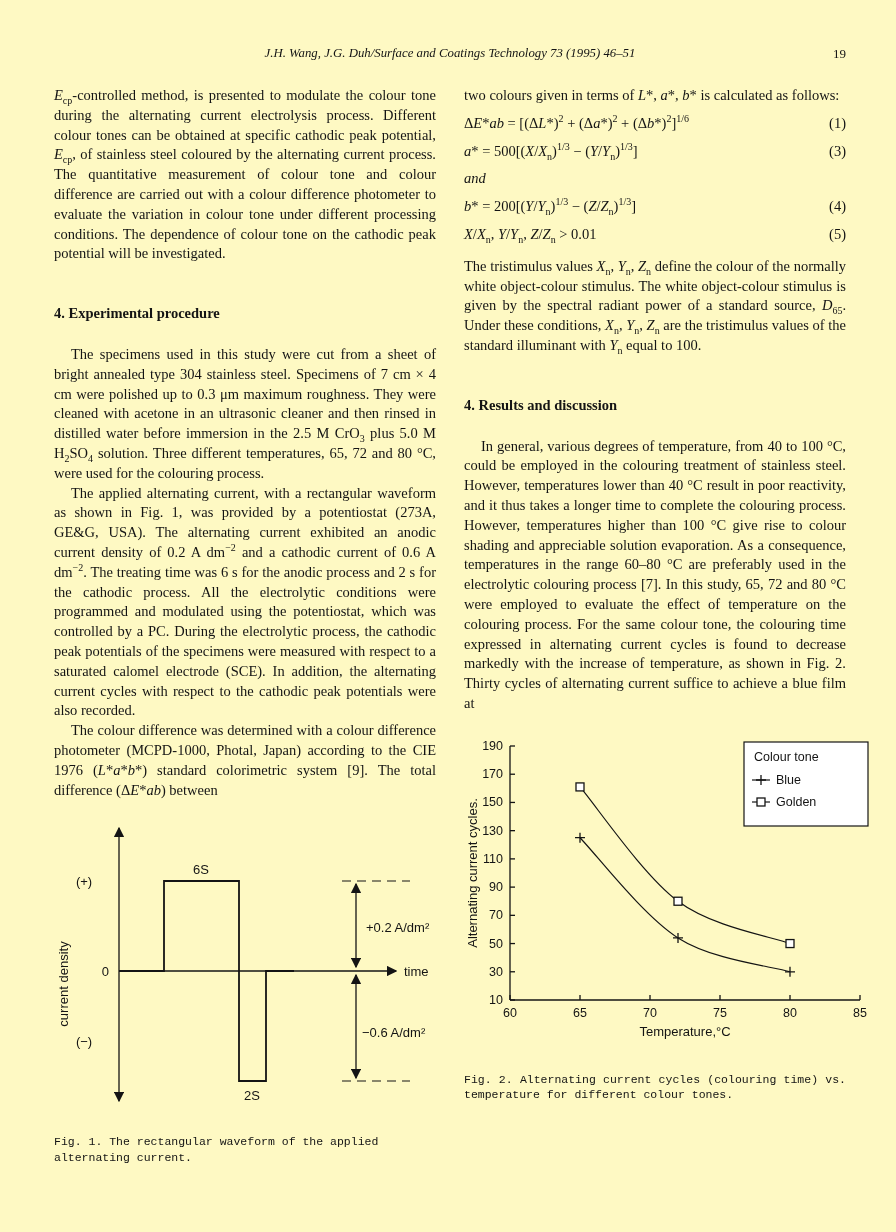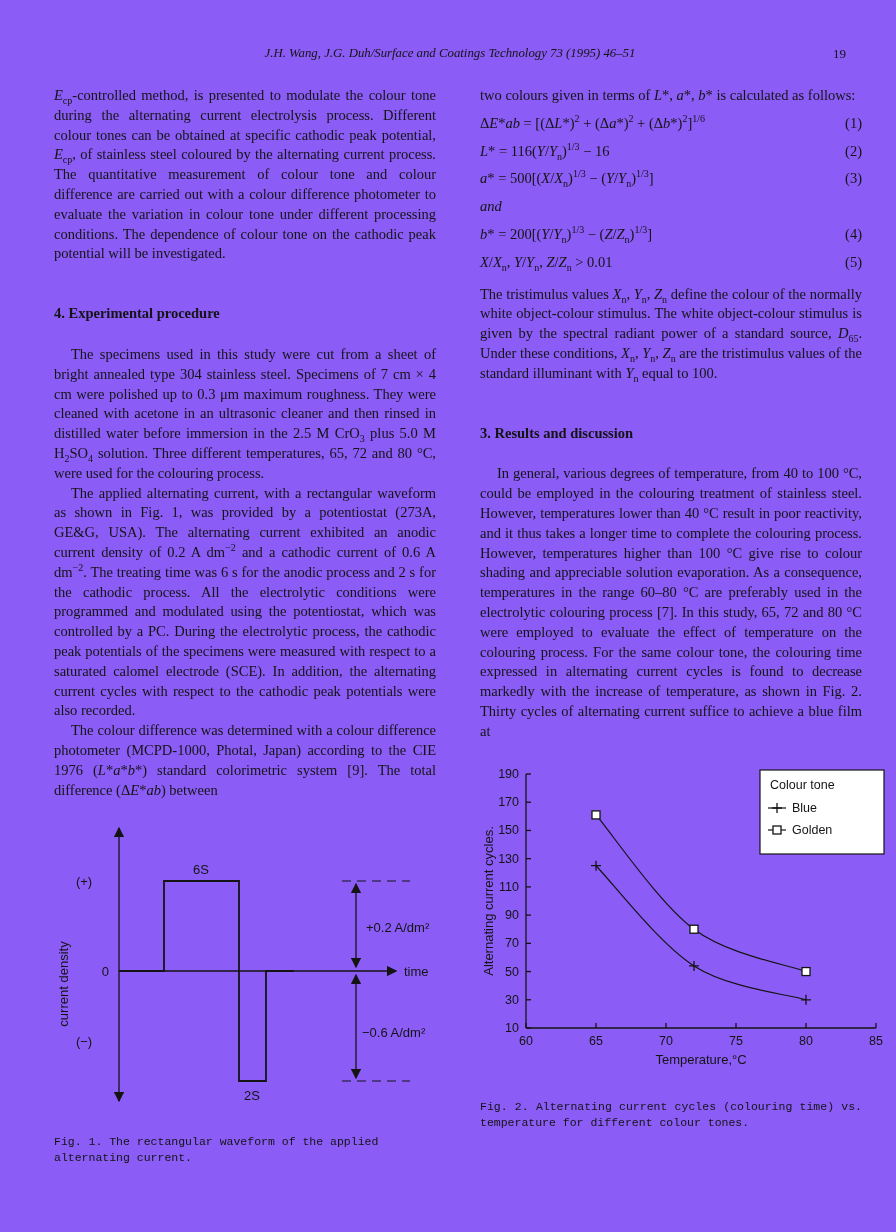--- a/index.html
+++ b/index.html
@@ -6,7 +6,7 @@
   .page{
     position:relative;
     width:896px;height:1232px;
-    background:#8b5cf6;
+    background:#fef9c3;
     margin:0 auto;
     font-family:"Liberation Serif", serif;
     color:#141414;

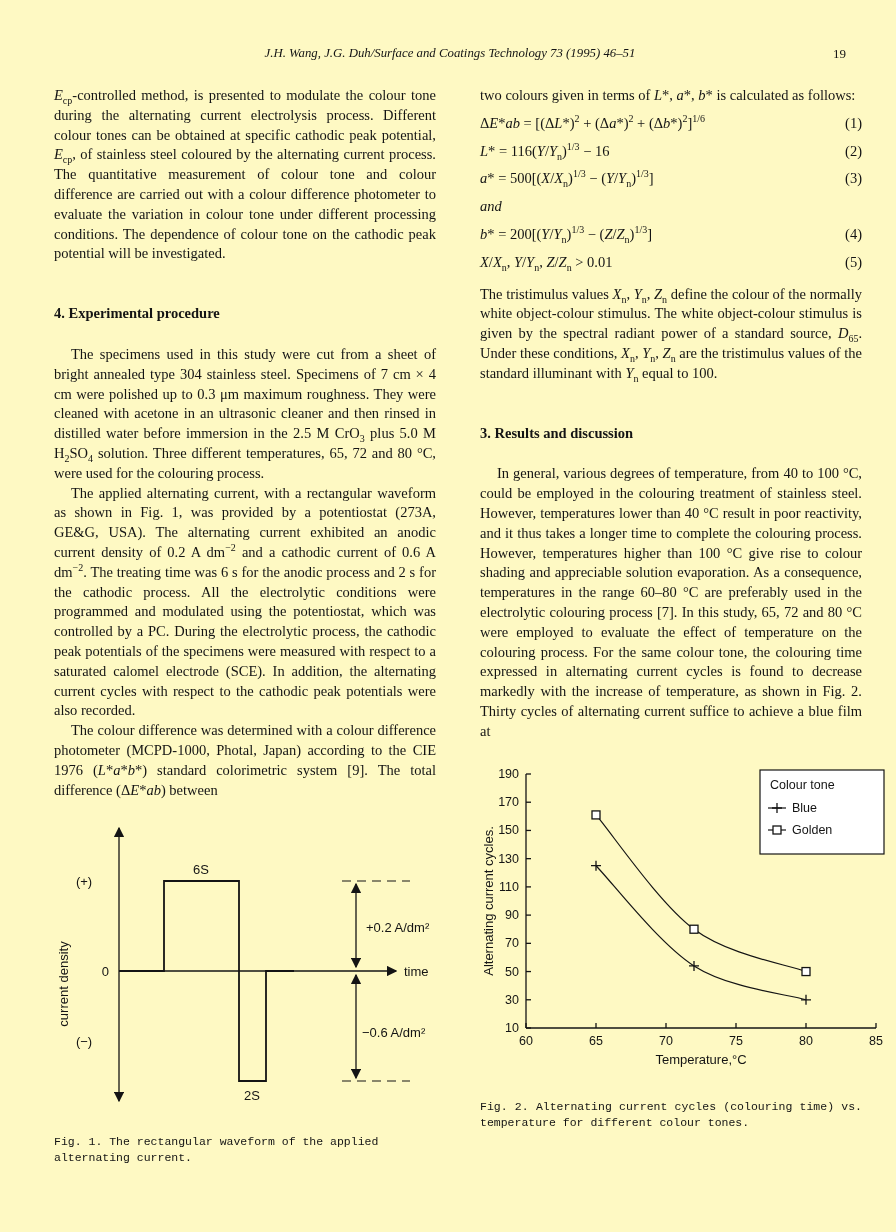--- a/index.html
+++ b/index.html
@@ -15,7 +15,7 @@
   .header{position:absolute;top:46px;left:54px;width:792px;}
   .citation{font-style:italic;font-size:12.8px;text-align:center;}
   .pageno{position:absolute;right:0;top:0;font-size:13px;}
-  .columns{position:absolute;top:86px;left:54px;width:792px;display:flex;gap:44px;}
+  .columns{position:absolute;top:86px;left:54px;width:792px;display:flex;gap:28px;}
   .col{width:382px;font-size:14.5px;line-height:19.8px;text-align:justify;}
   .col p{margin:0;}
   p.indent{text-indent:17px;}

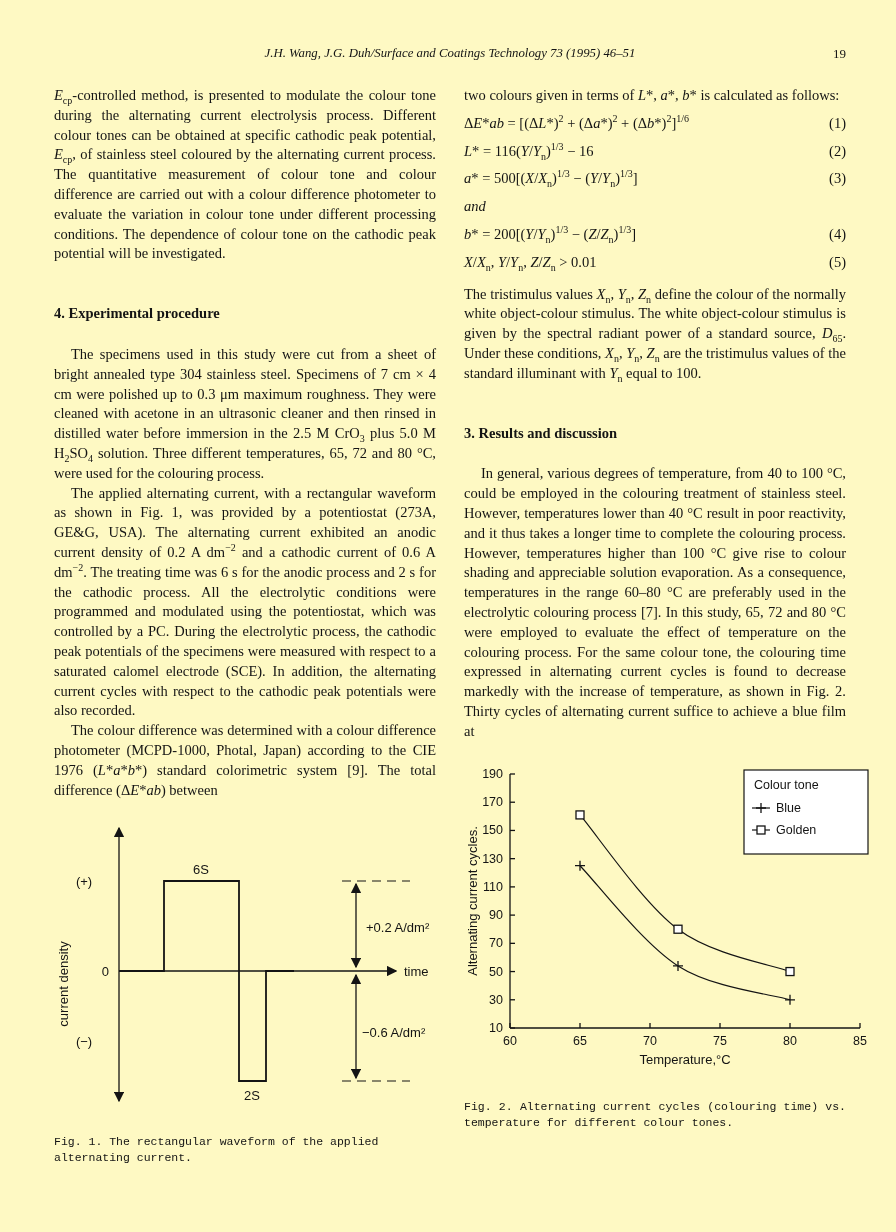--- a/index.html
+++ b/index.html
@@ -106,10 +106,6 @@
         <span class="eq-num">(1)</span>
       </div>
       <div class="equation">
-        <span class="eq-body"><i>L</i>* = 116(<i>Y</i>/<i>Y</i><sub>n</sub>)<sup>1/3</sup> − 16</span>
-        <span class="eq-num">(2)</span>
-      </div>
-      <div class="equation">
         <span class="eq-body"><i>a</i>* = 500[(<i>X</i>/<i>X</i><sub>n</sub>)<sup>1/3</sup> − (<i>Y</i>/<i>Y</i><sub>n</sub>)<sup>1/3</sup>]</span>
         <span class="eq-num">(3)</span>
       </div>

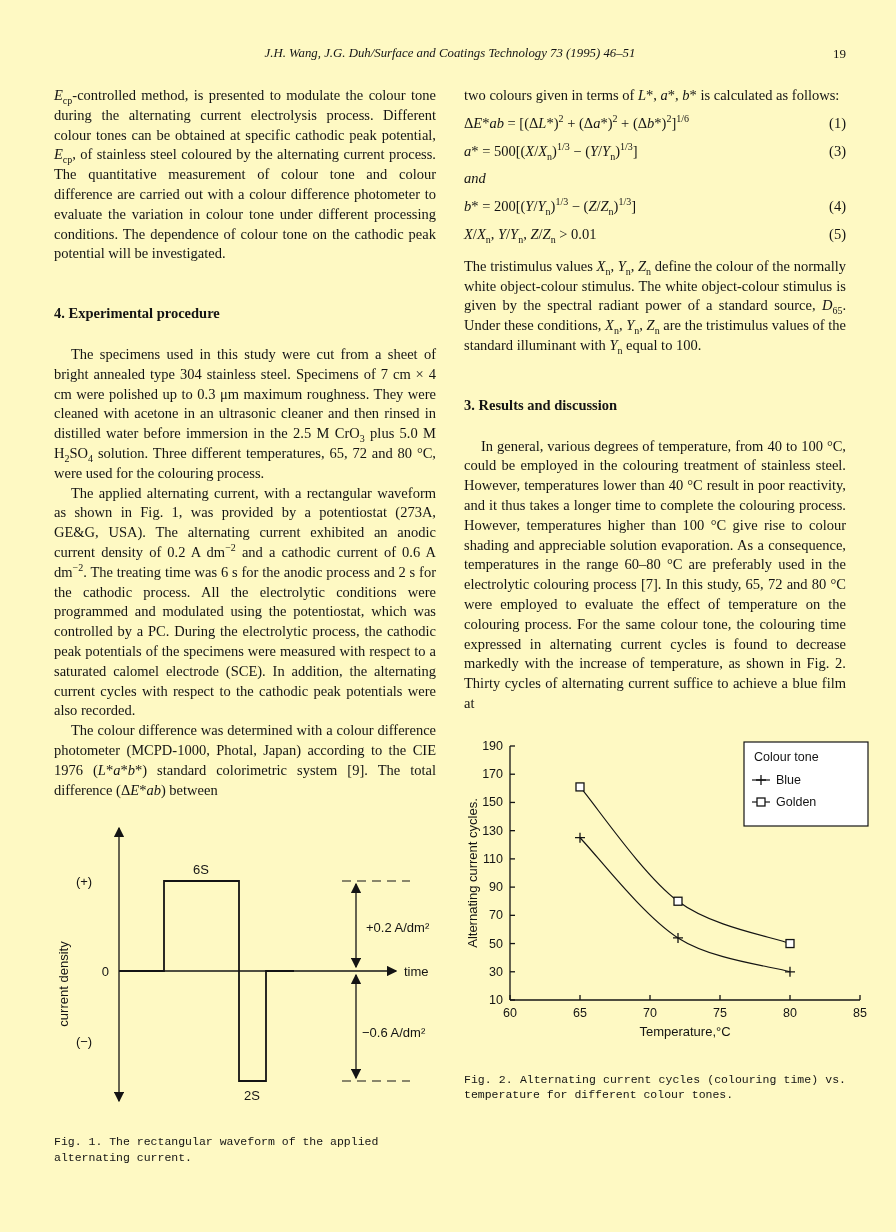--- a/index.html
+++ b/index.html
@@ -120,7 +120,7 @@
       </div>
 
       <p class="tristim">The tristimulus values <i>X</i><sub>n</sub>, <i>Y</i><sub>n</sub>, <i>Z</i><sub>n</sub> define the colour of the normally white object-colour stimulus. The white object-colour stimulus is given by the spectral radiant power of a standard source, <i>D</i><sub>65</sub>. Under these conditions, <i>X</i><sub>n</sub>, <i>Y</i><sub>n</sub>, <i>Z</i><sub>n</sub> are the tristimulus values of the standard illuminant with <i>Y</i><sub>n</sub> equal to 100.</p>
-      <h2 class="sec">3. Results and discussion</h2>
+      <h2 class="sec">4. Results and discussion</h2>
       <p class="indent">In general, various degrees of temperature, from 40 to 100 °C, could be employed in the colouring treatment of stainless steel. However, temperatures lower than 40 °C result in poor reactivity, and it thus takes a longer time to complete the colouring process. However, temperatures higher than 100 °C give rise to colour shading and appreciable solution evaporation. As a consequence, temperatures in the range 60–80 °C are preferably used in the electrolytic colouring process [7]. In this study, 65, 72 and 80 °C were employed to evaluate the effect of temperature on the colouring process. For the same colour tone, the colouring time expressed in alternating current cycles is found to decrease markedly with the increase of temperature, as shown in Fig. 2. Thirty cycles of alternating current suffice to achieve a blue film at</p>
 
       <figure class="fig2">

